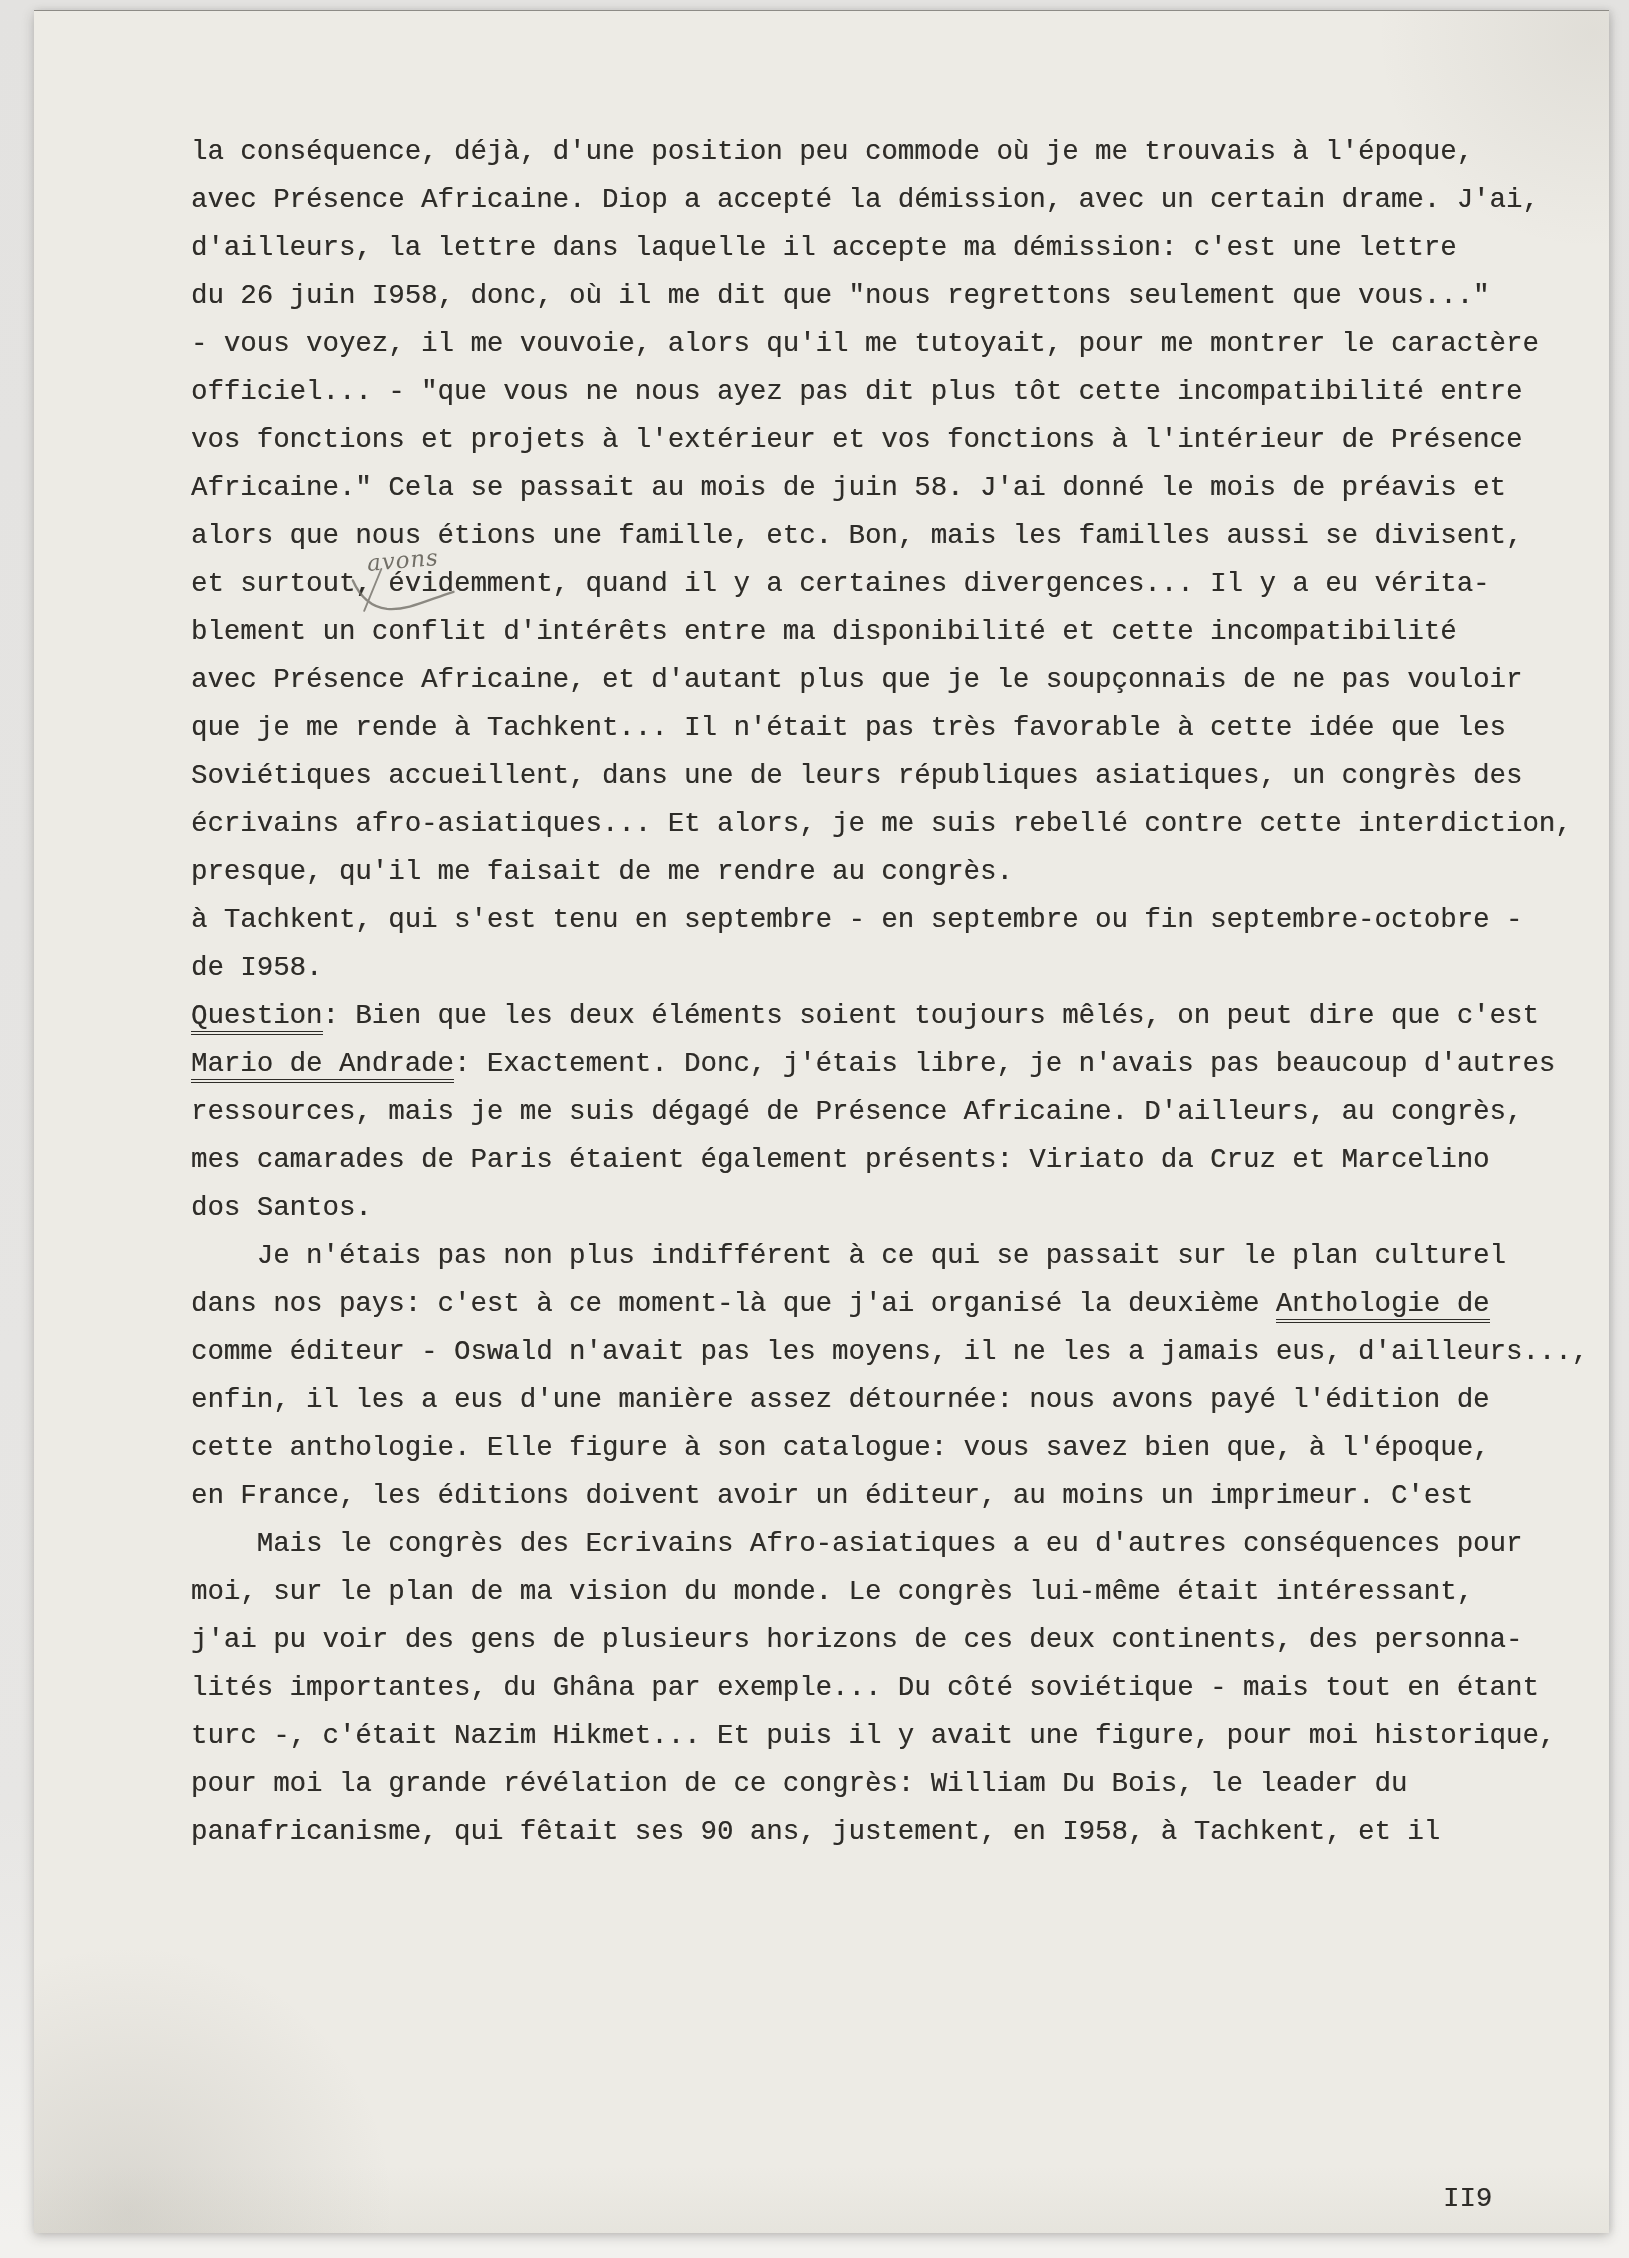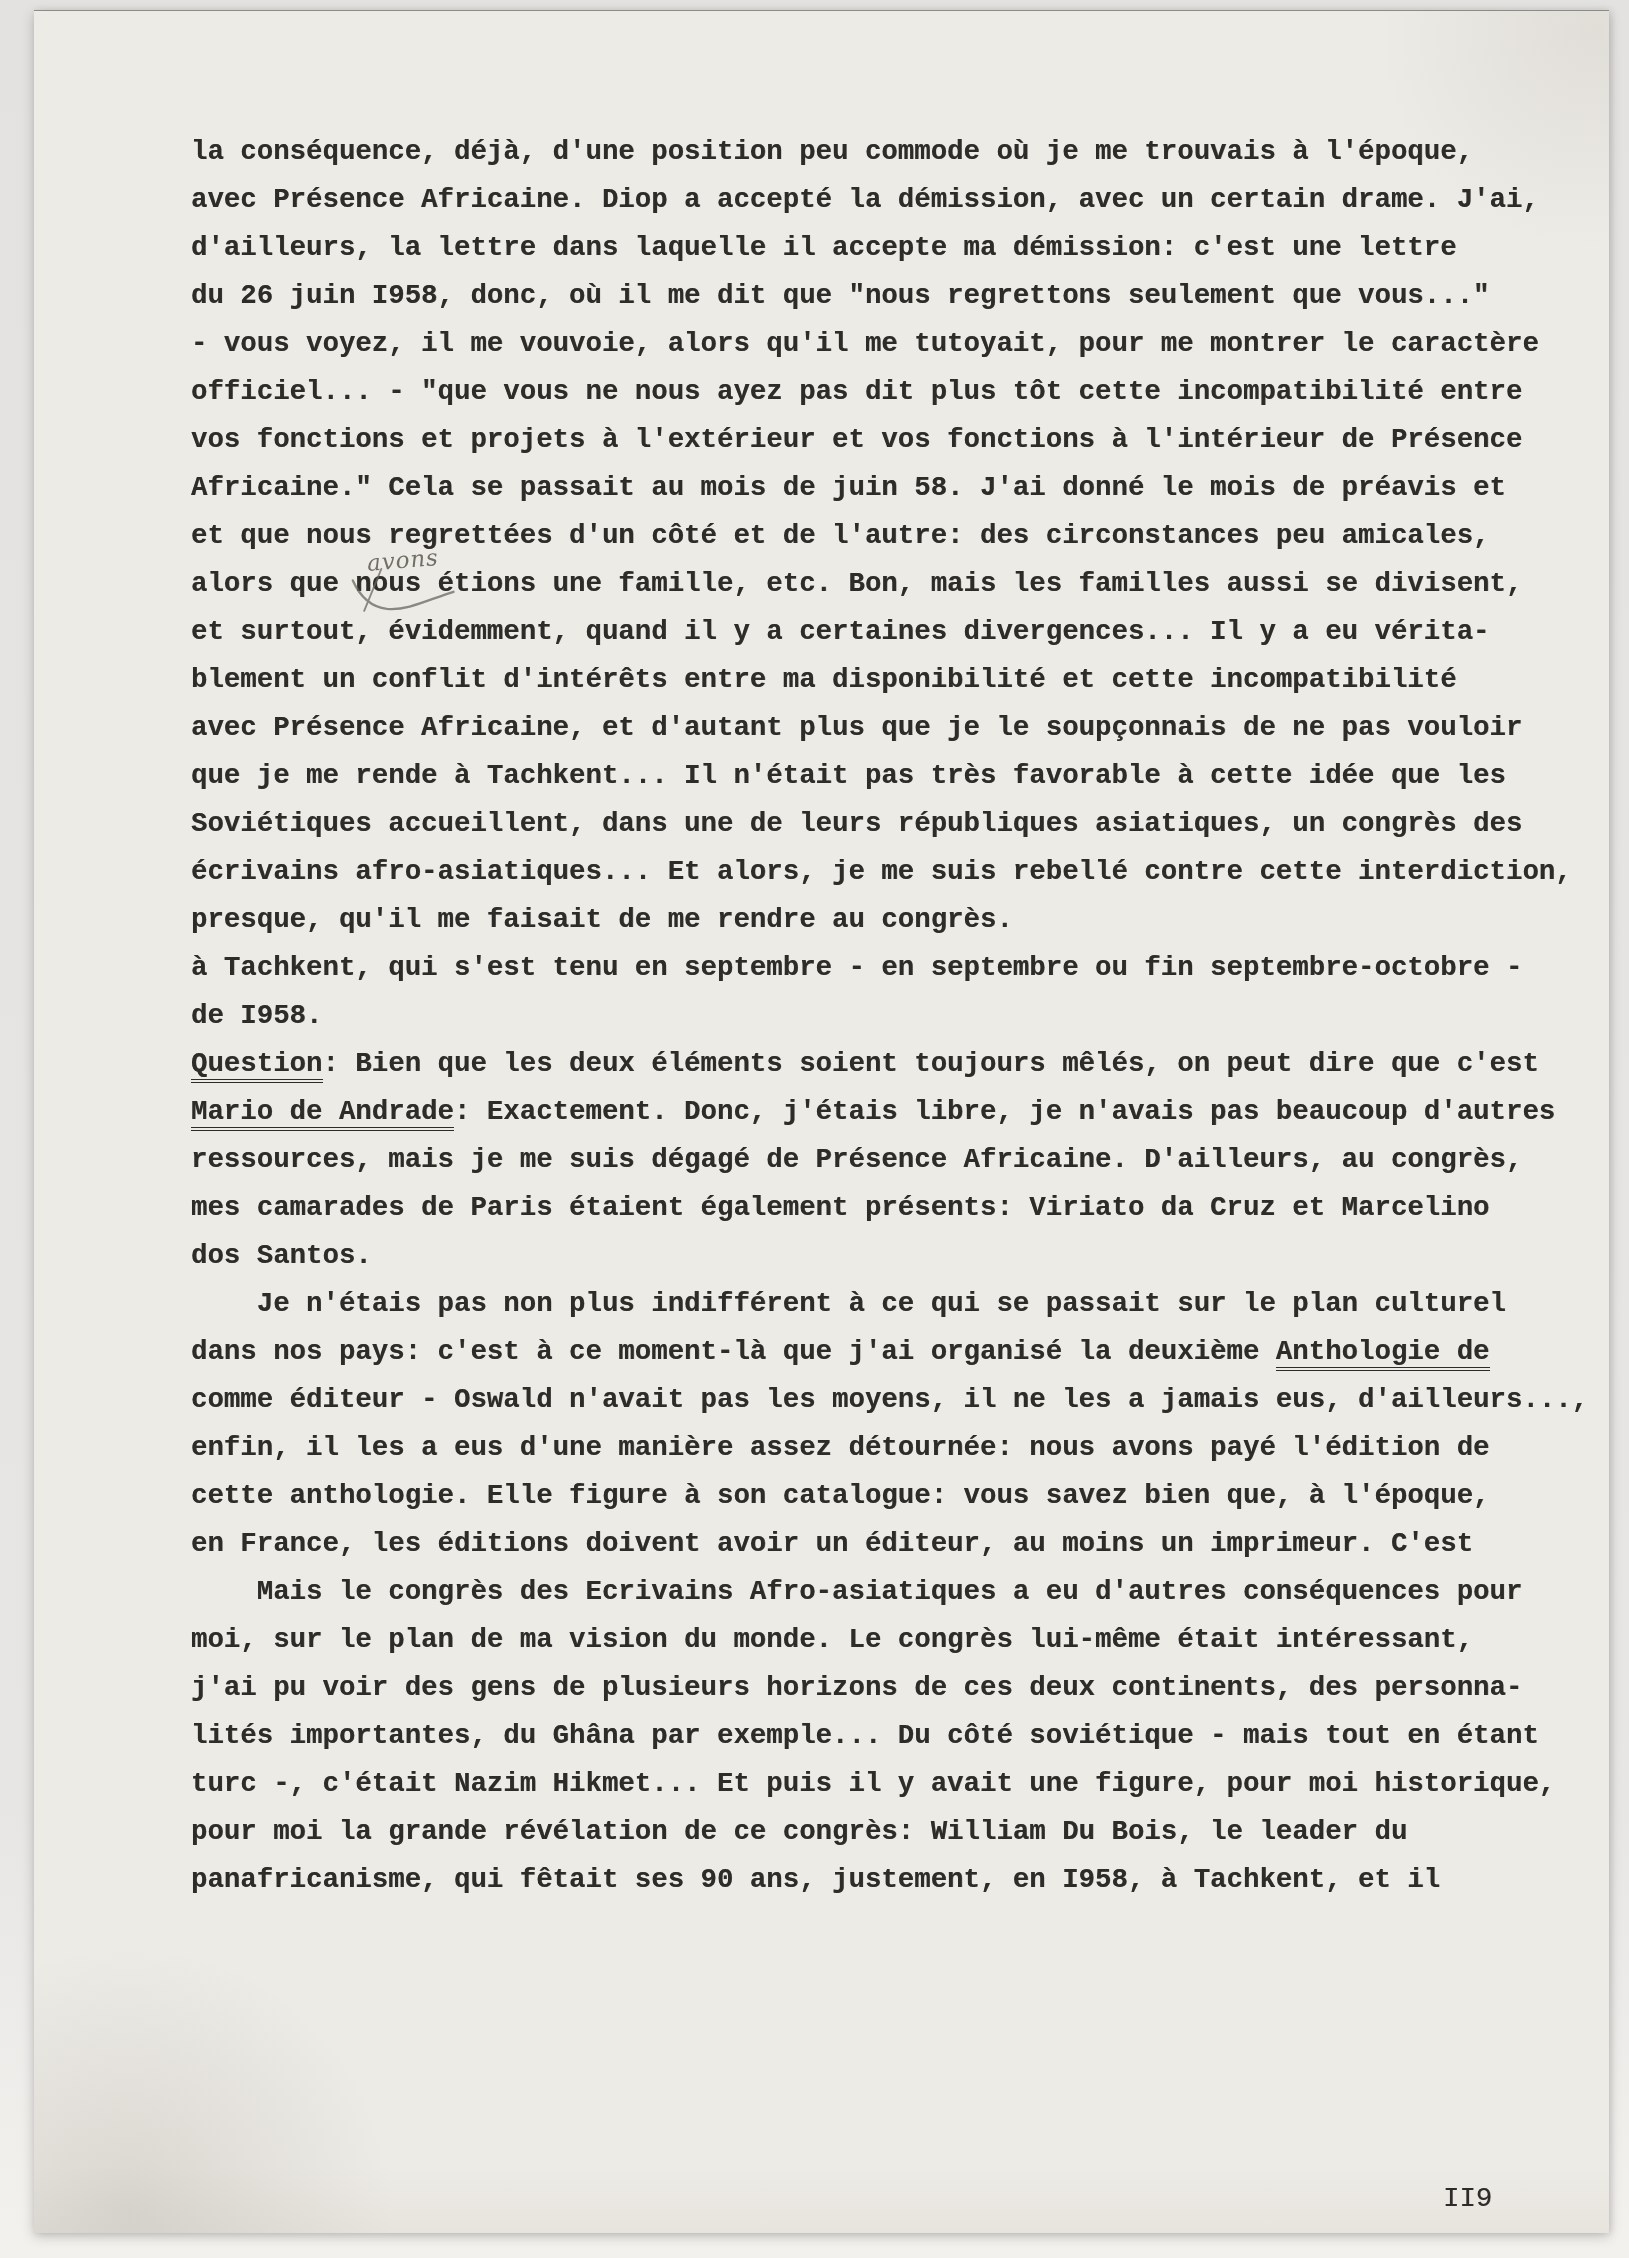--- a/index.html
+++ b/index.html
@@ -35,7 +35,6 @@
     position: absolute;
     left: 157px; top: 117px;
     width: 1420px;
-    font-weight: bold;
   }
   .line {
     height: 48px;

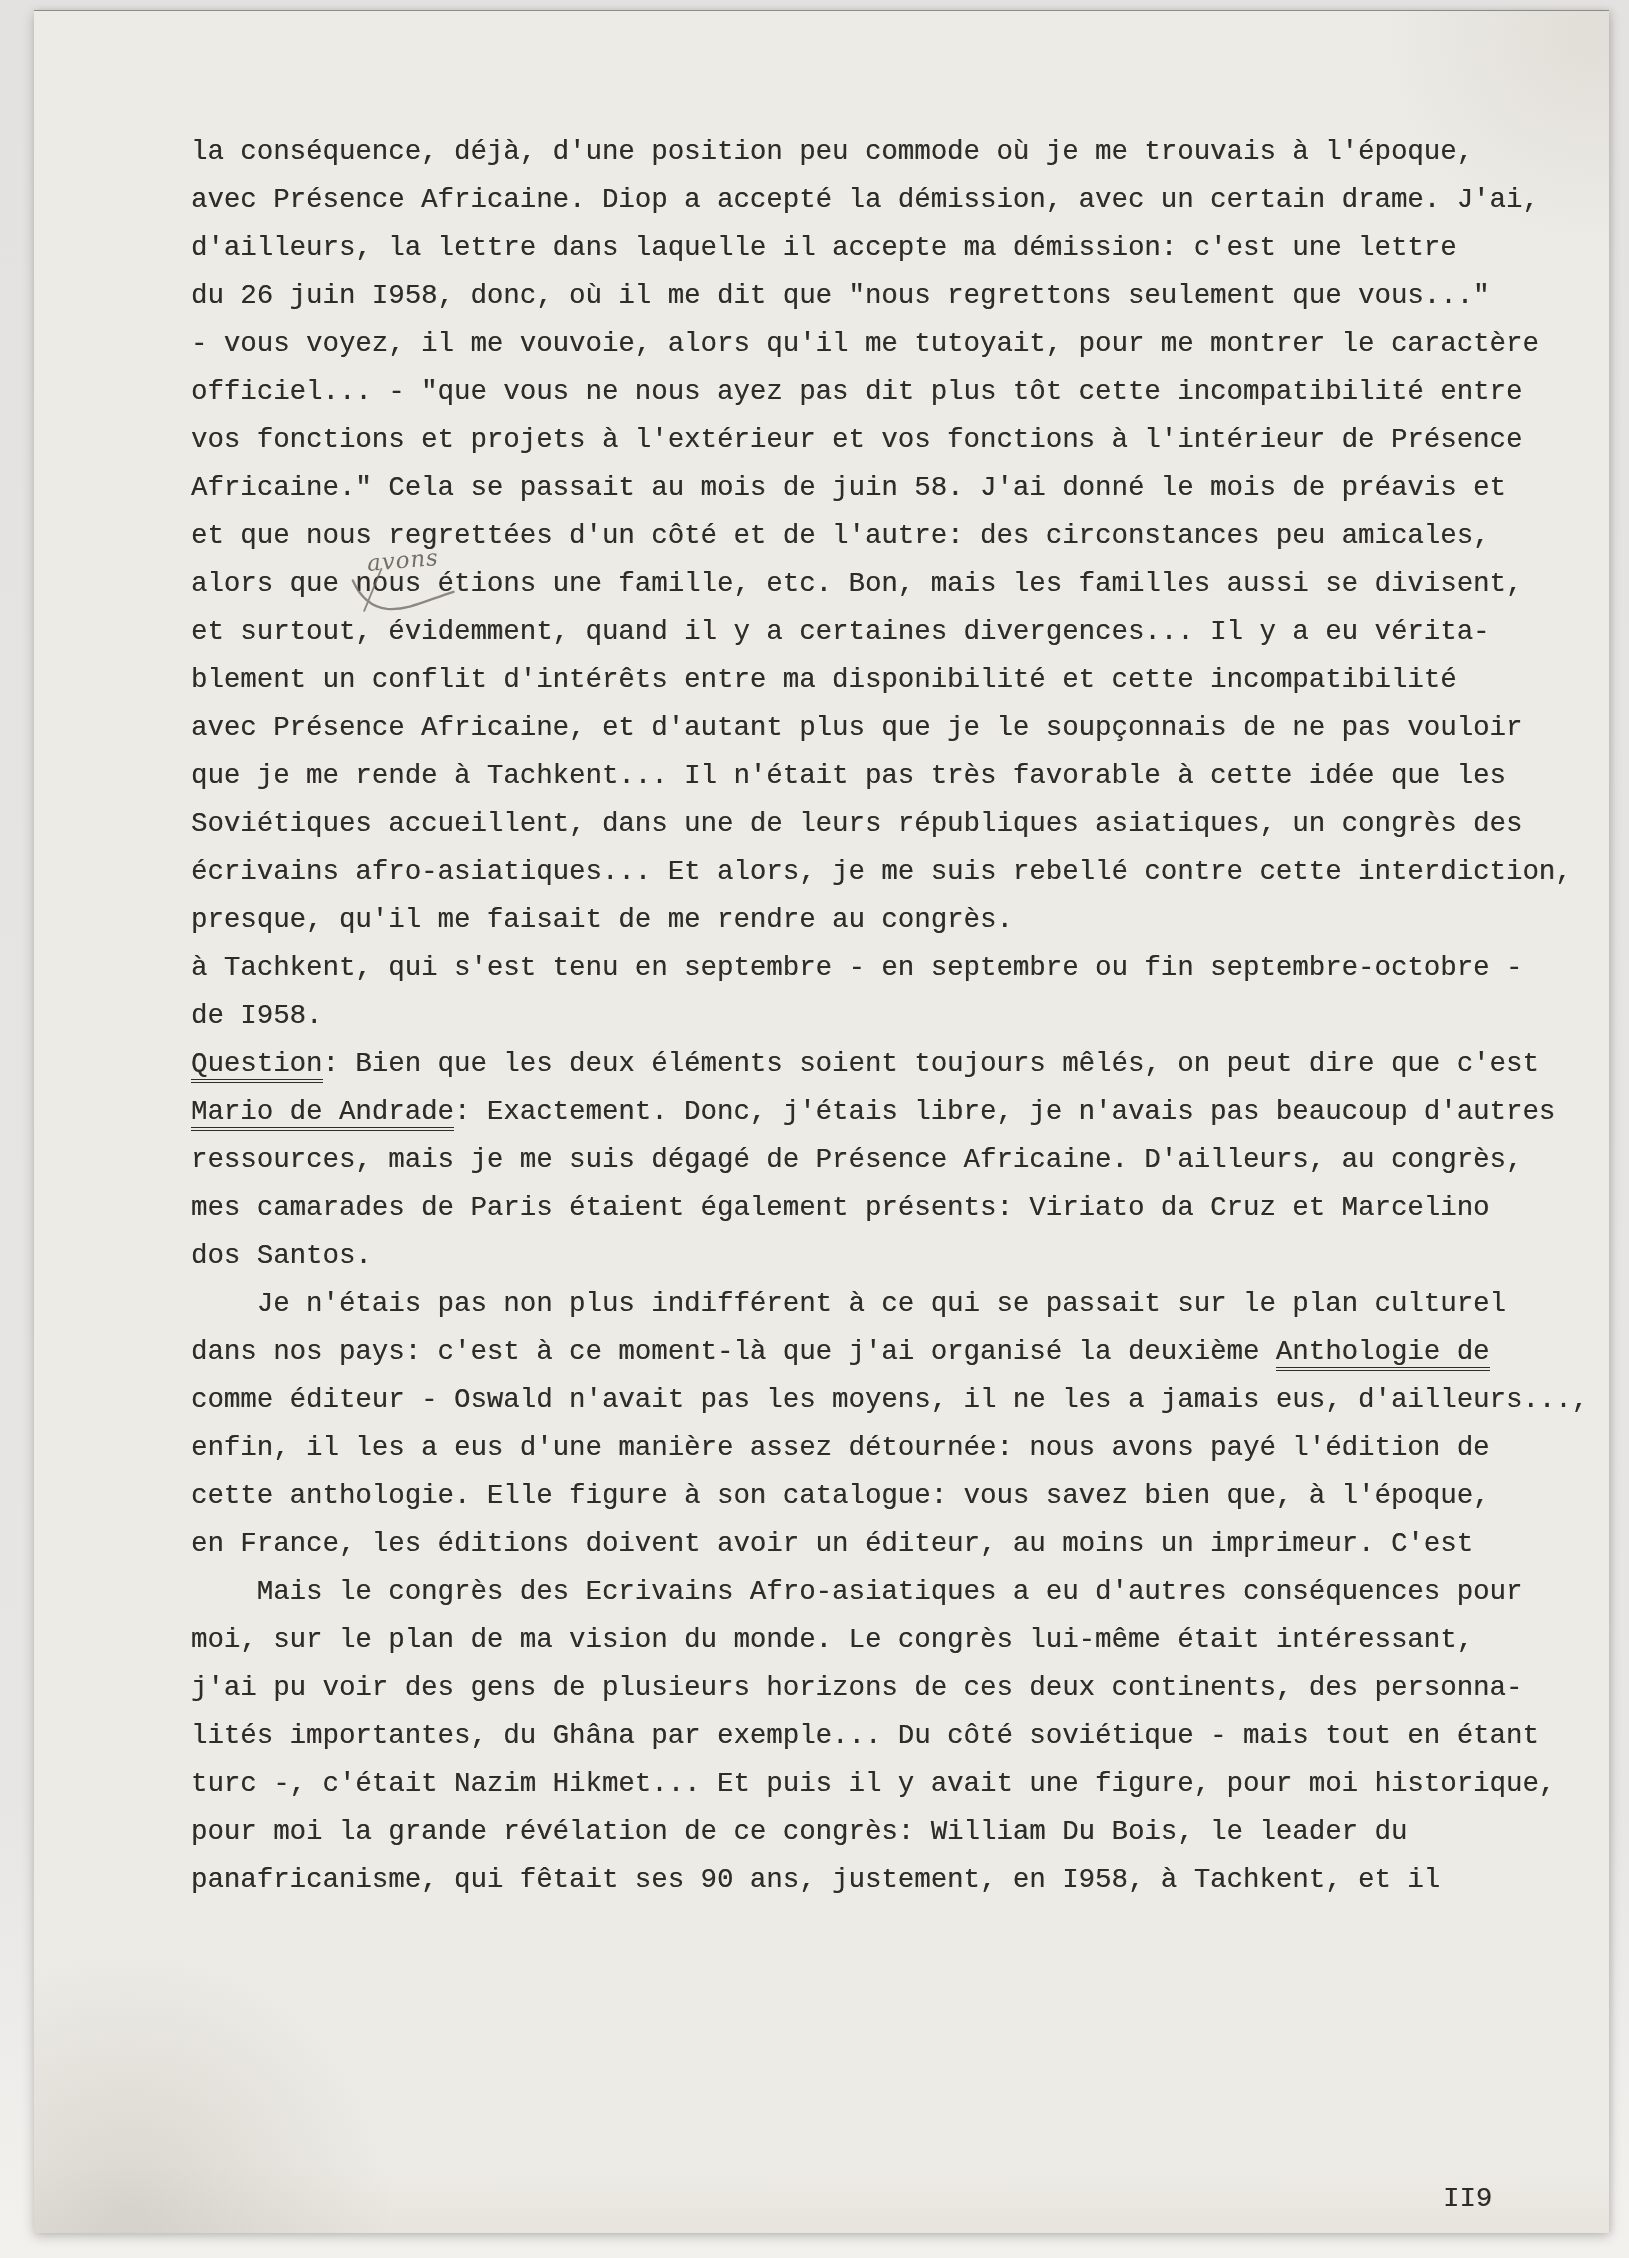--- a/index.html
+++ b/index.html
@@ -88,7 +88,6 @@
         <div class="line"><span>officiel... - "que vous ne nous ayez pas dit plus tôt cette incompatibilité entre</span></div>
         <div class="line"><span>vos fonctions et projets à l'extérieur et vos fonctions à l'intérieur de Présence</span></div>
         <div class="line"><span>Africaine." Cela se passait au mois de juin 58. J'ai donné le mois de préavis et</span></div>
-        <div class="line"><span>et que nous regrettées d'un côté et de l'autre: des circonstances peu amicales,</span></div>
         <div class="line"><span>alors que nous étions une famille, etc. Bon, mais les familles aussi se divisent,</span></div>
         <div class="line"><span>et surtout, évidemment, quand il y a certaines divergences... Il y a eu vérita-</span></div>
         <div class="line"><span>blement un conflit d'intérêts entre ma disponibilité et cette incompatibilité</span></div>

